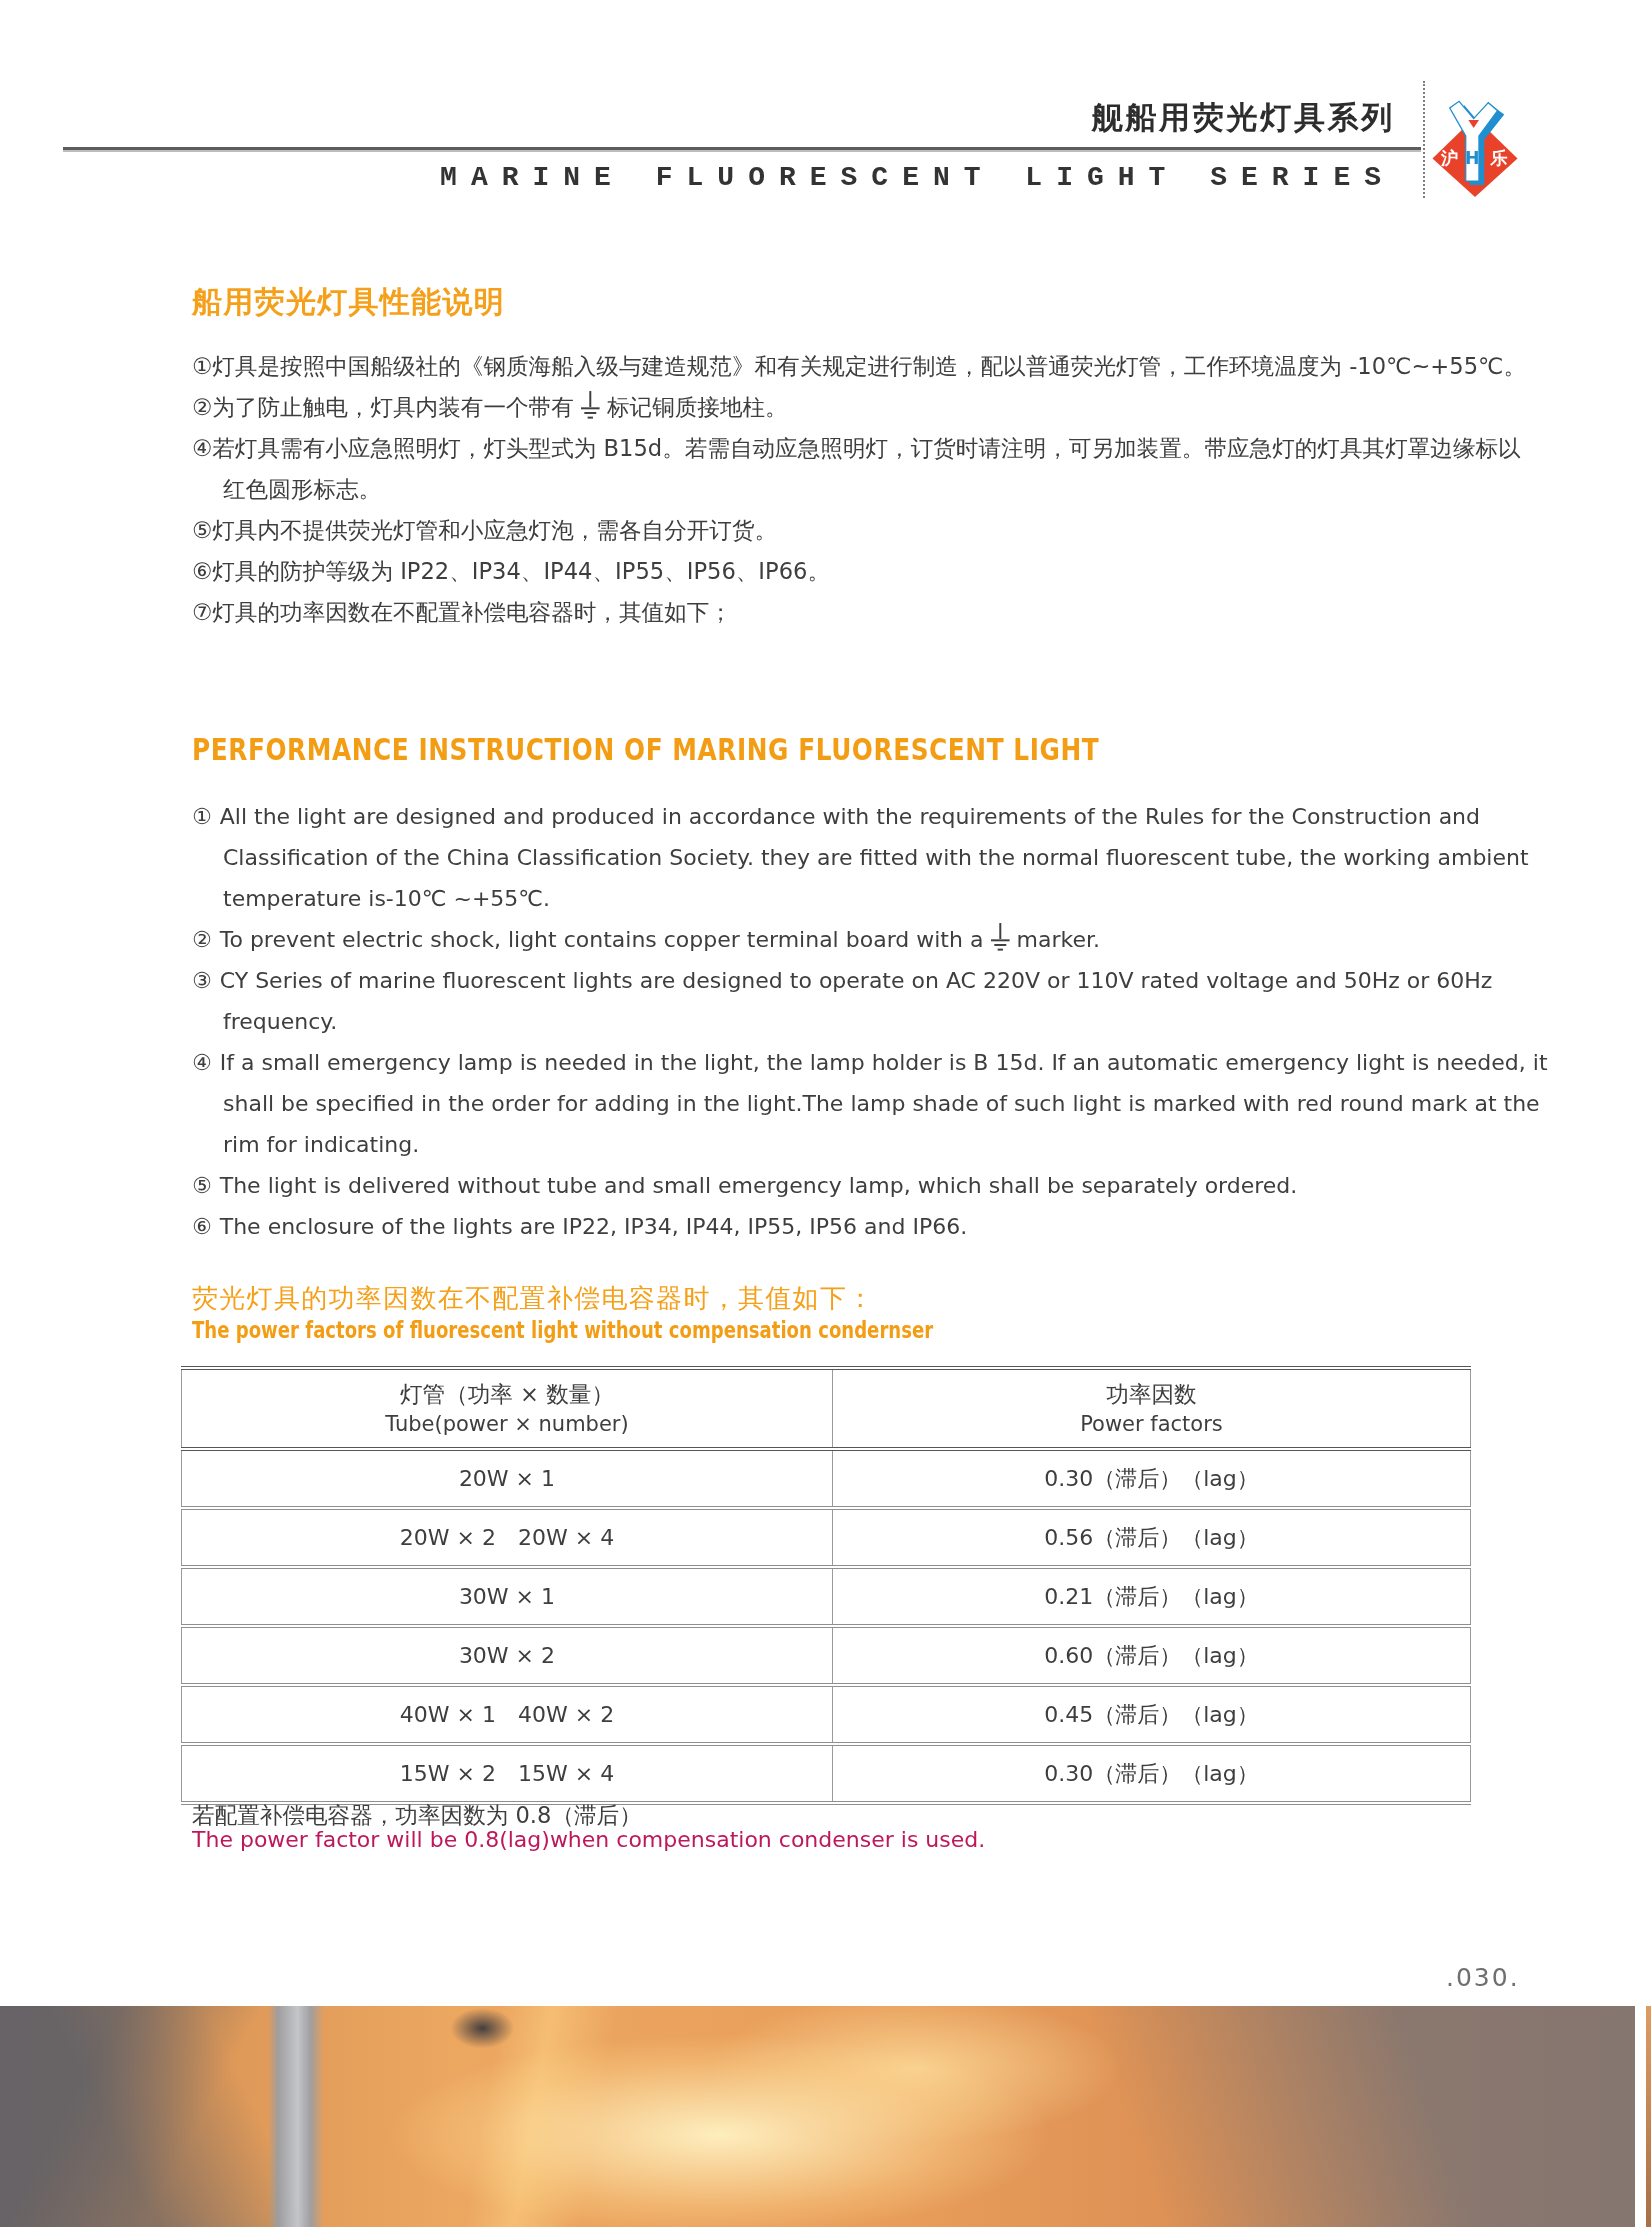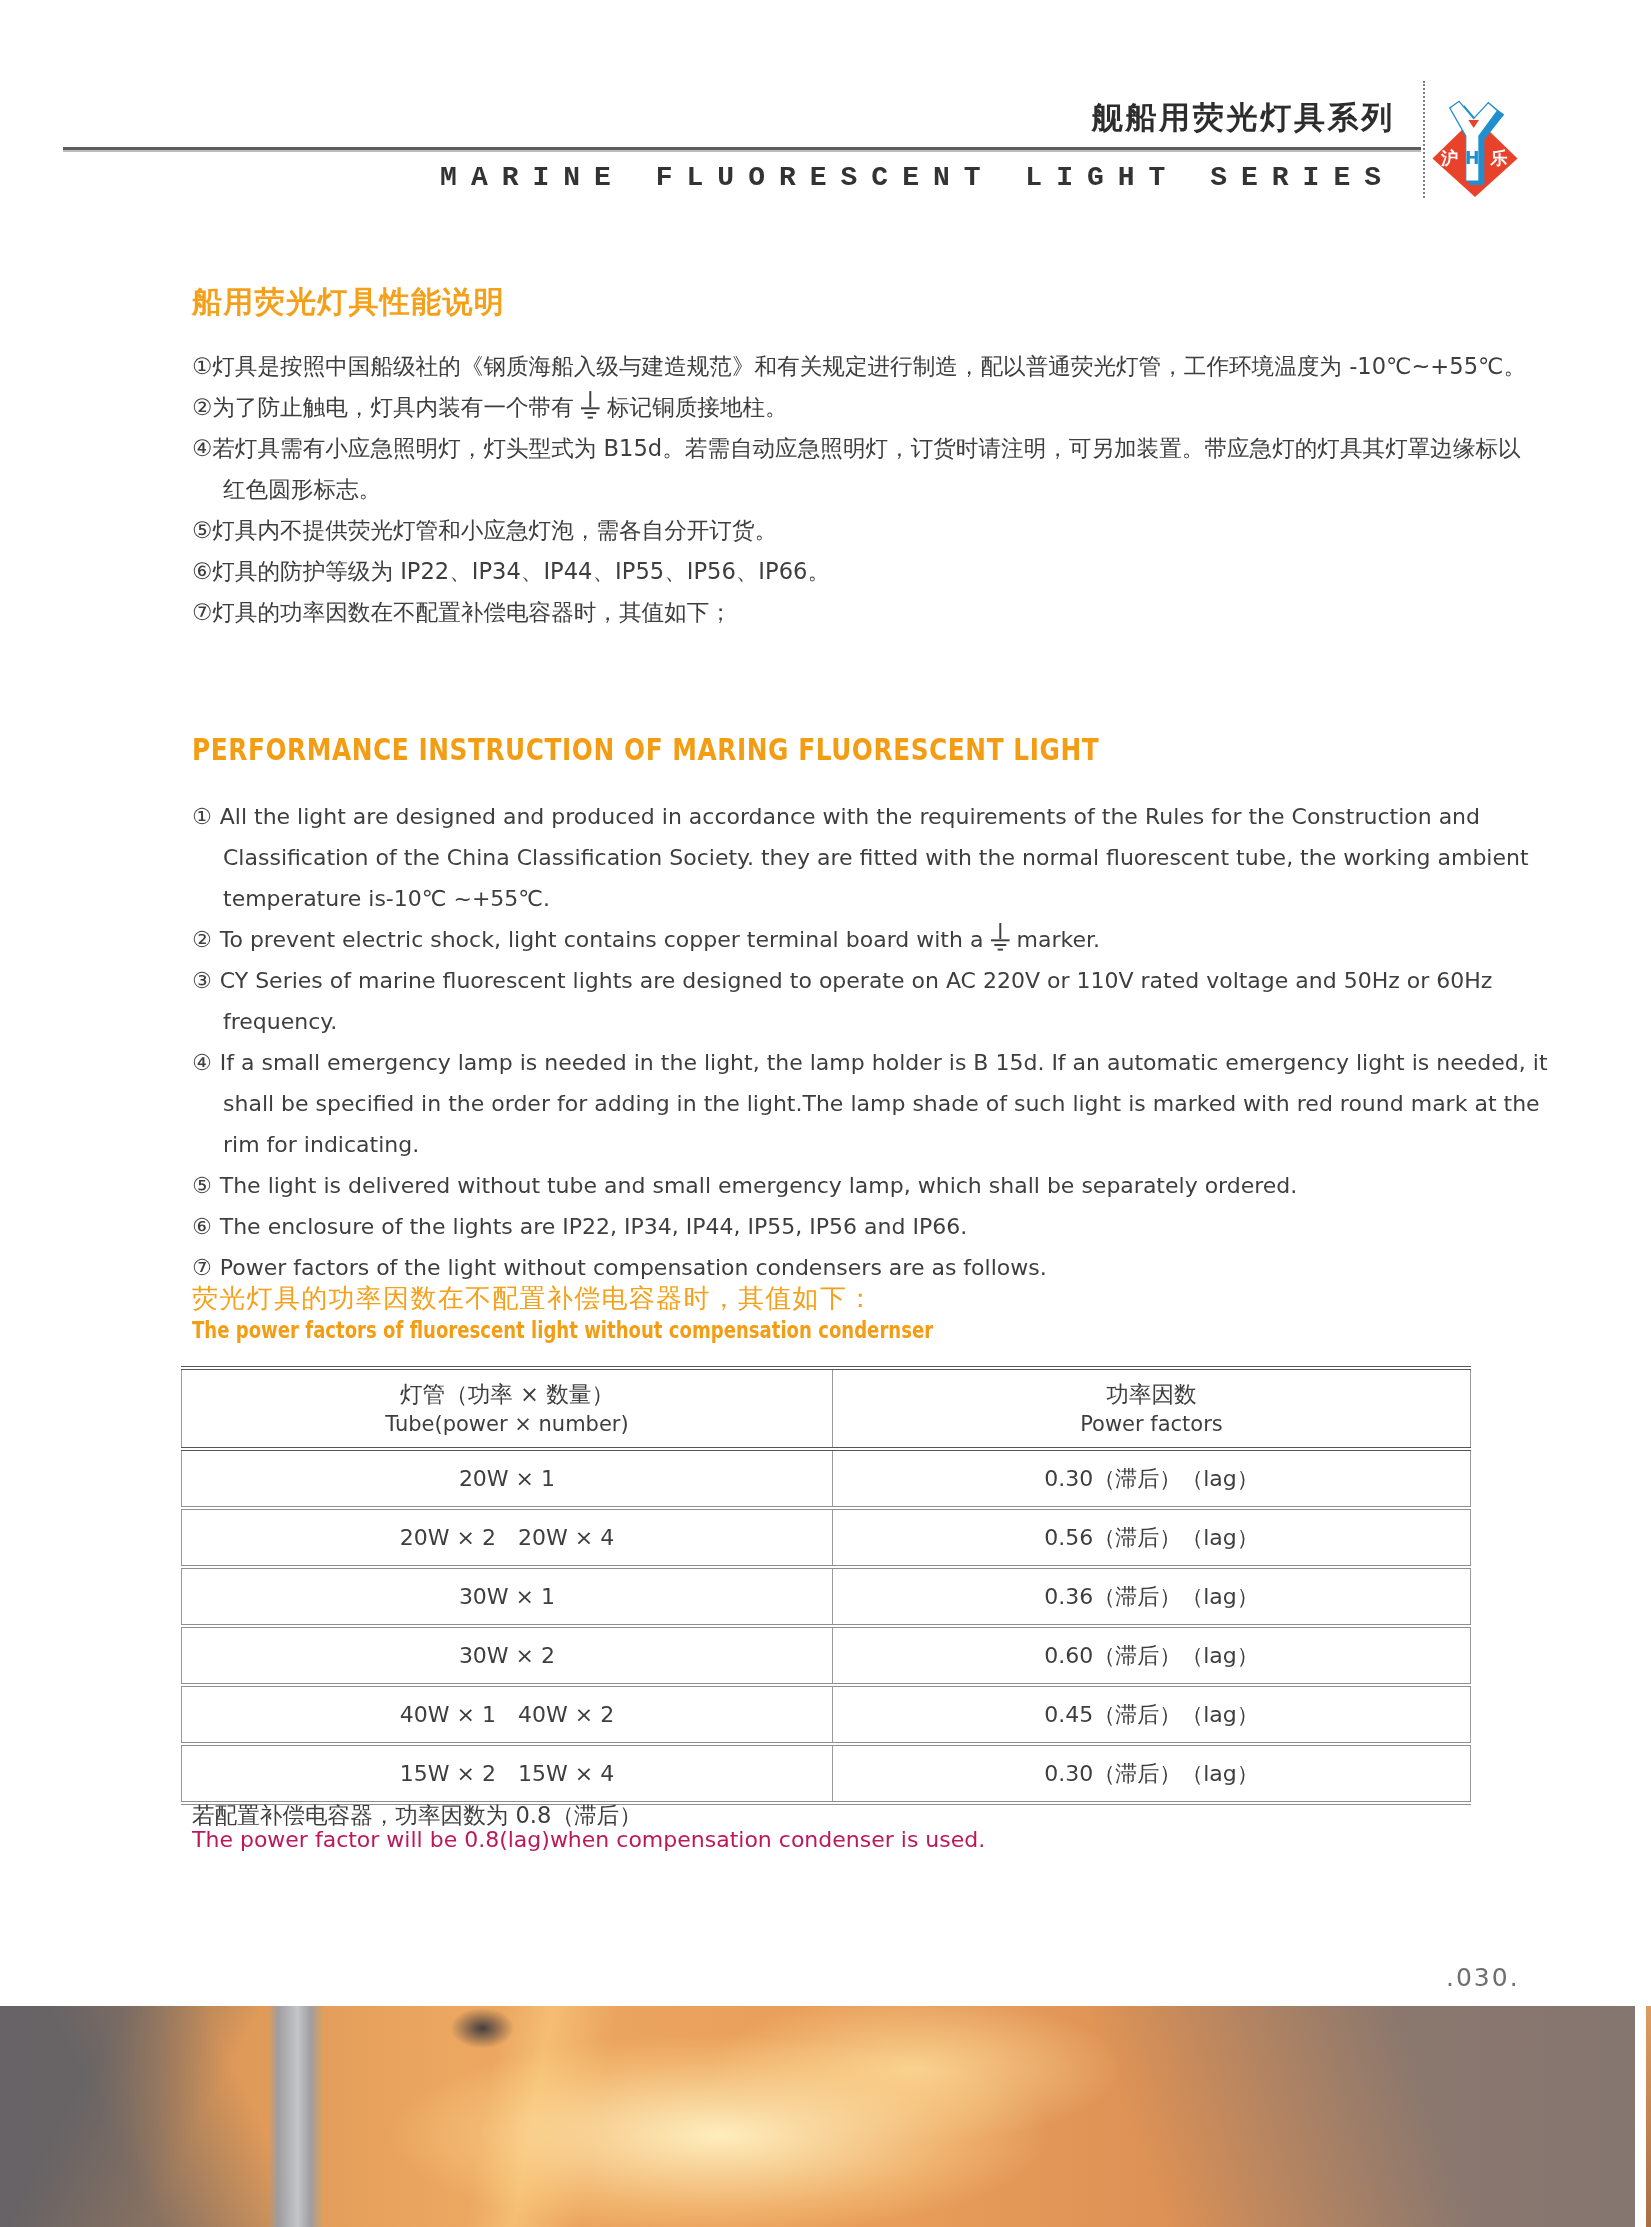--- a/index.html
+++ b/index.html
@@ -152,7 +152,6 @@
       <div class="item"><span class="num">④</span><span>If a small emergency lamp is needed in the light, the lamp holder is B 15d. If an automatic emergency light is needed, it shall be specified in the order for adding in the light.The lamp shade of such light is marked with red round mark at the rim for indicating.</span></div>
       <div class="item"><span class="num">⑤</span><span>The light is delivered without tube and small emergency lamp, which shall be separately ordered.</span></div>
       <div class="item"><span class="num">⑥</span><span>The enclosure of the lights are IP22, IP34, IP44, IP55, IP56 and IP66.</span></div>
-      <div class="item"><span class="num">⑦</span><span>Power factors of the light without compensation condensers are as follows.</span></div>
     </div>
   </div>
 

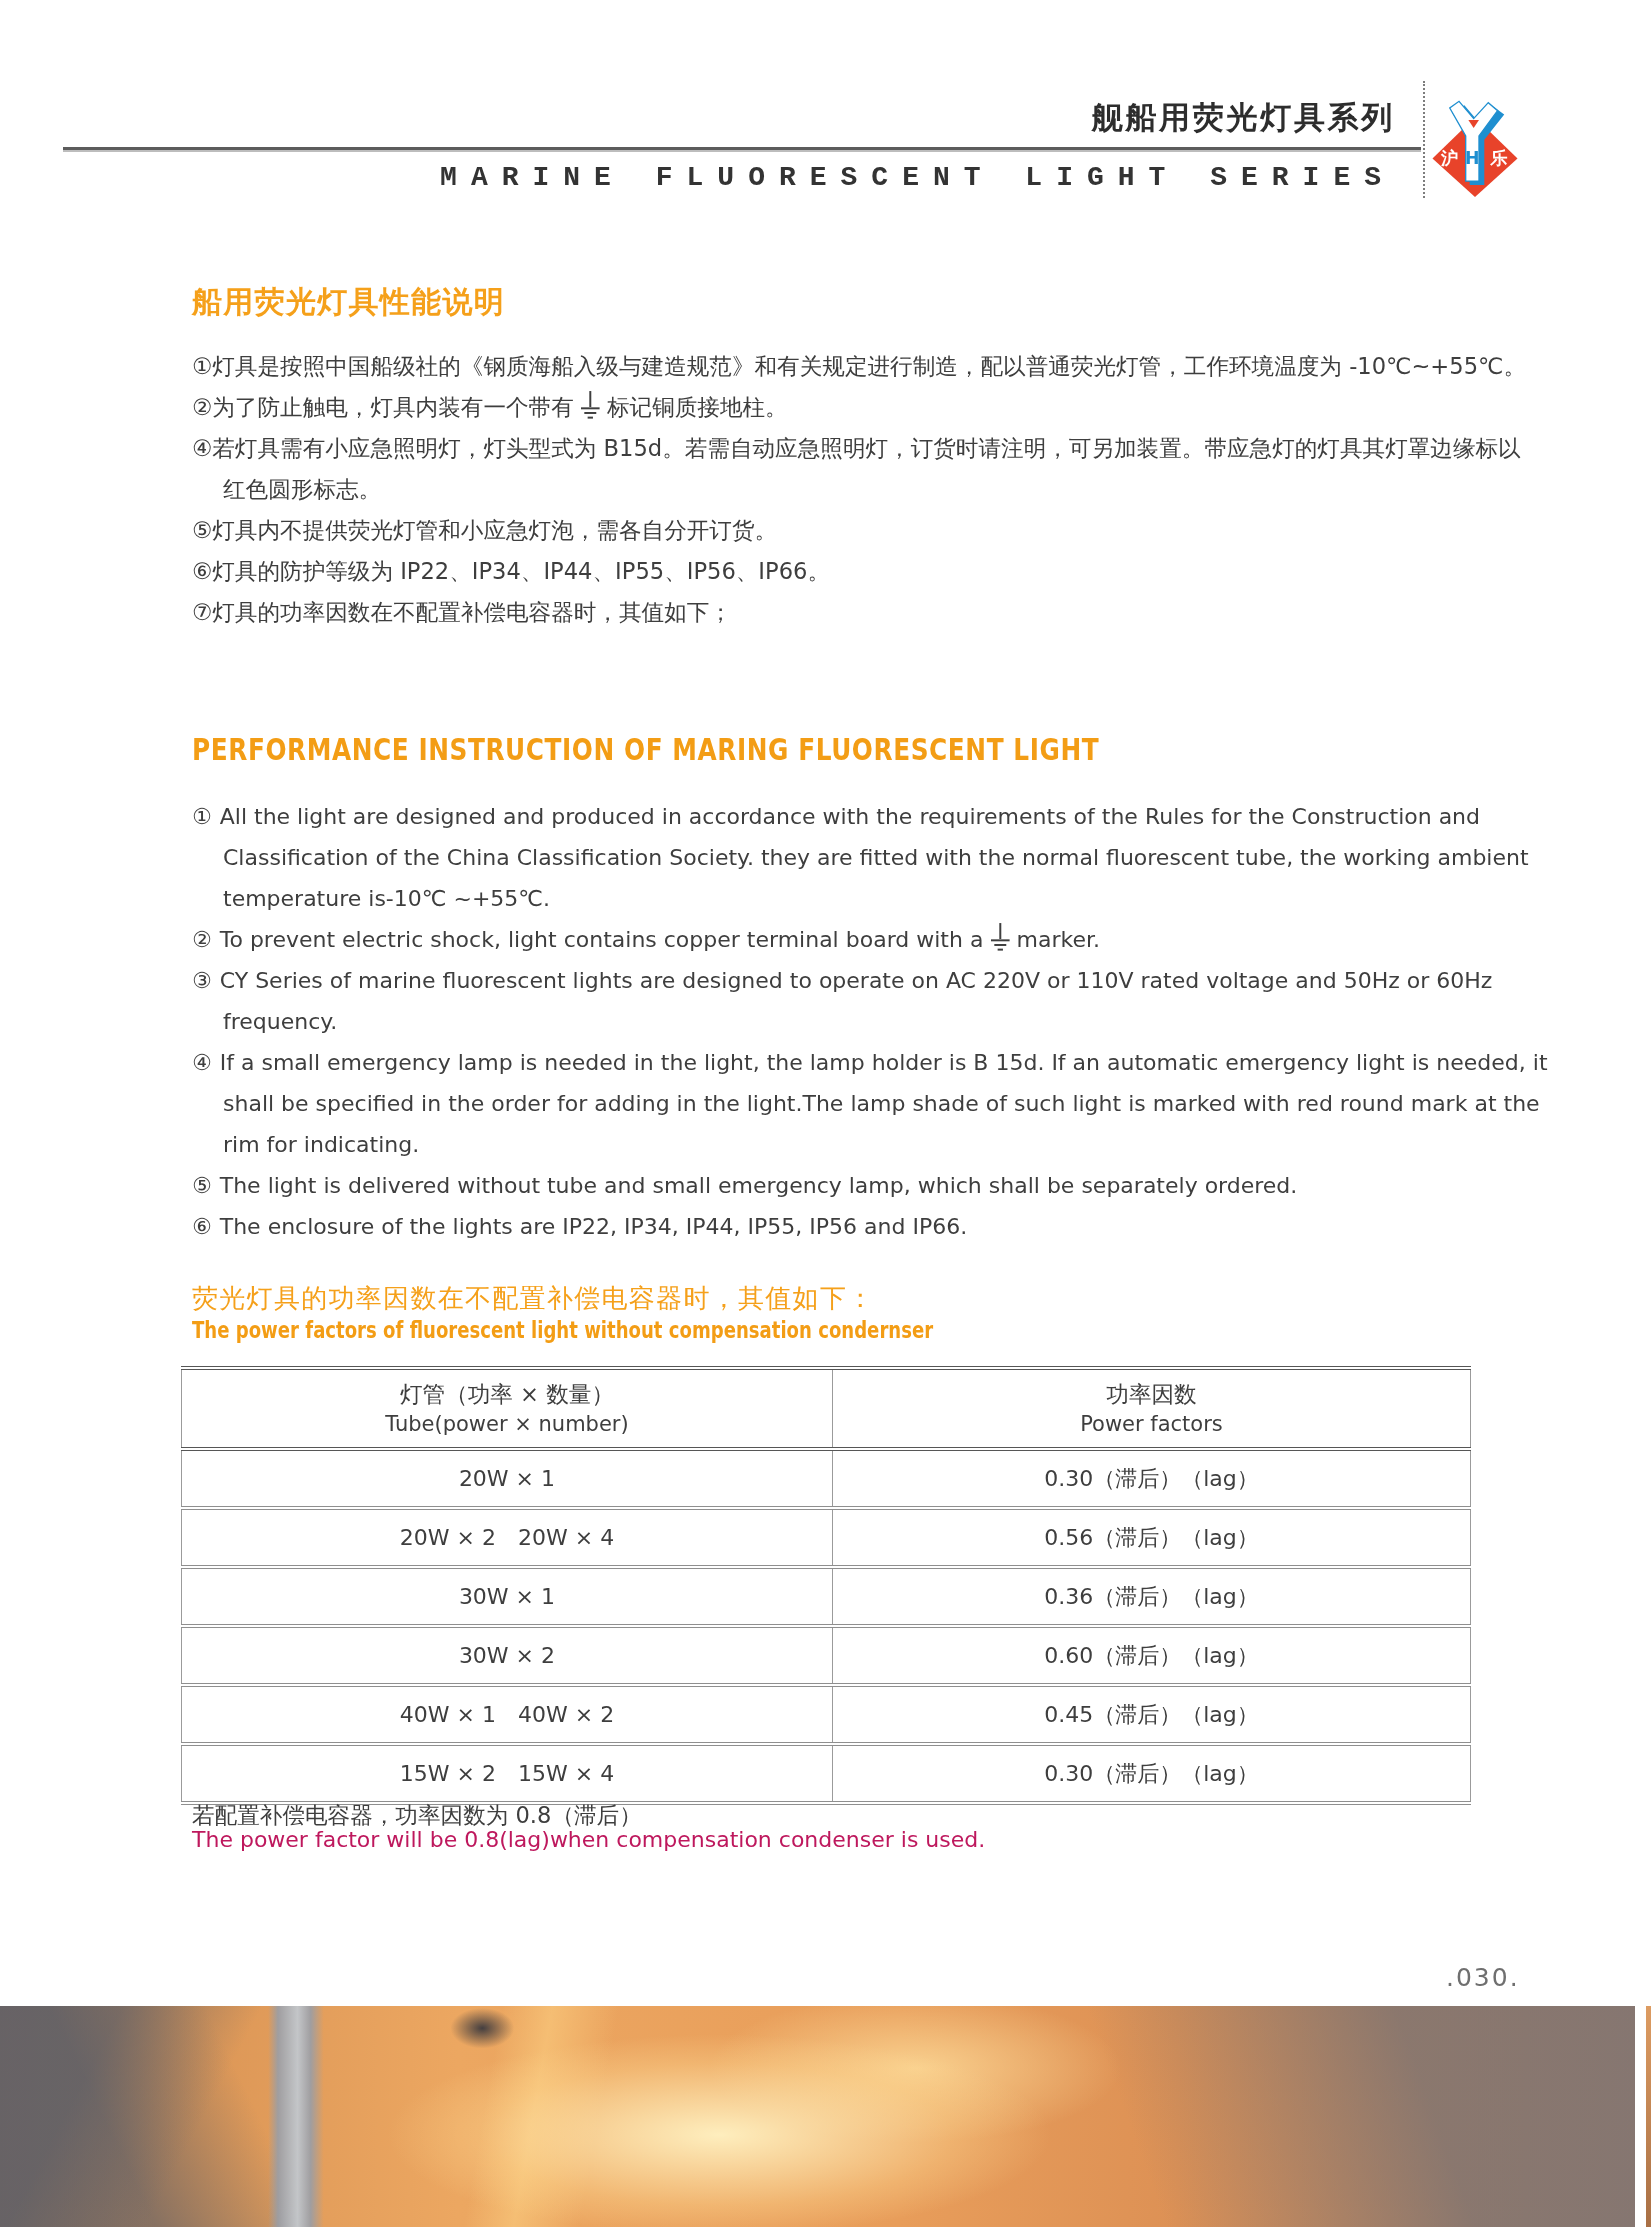--- a/index.html
+++ b/index.html
@@ -186,7 +186,7 @@
         </tr>
       <tr>
           <td>30W × 1</td>
-          <td>0.36（滞后）（lag）</td>
+          <td>0.21（滞后）（lag）</td>
         </tr>
       <tr>
           <td>30W × 2</td>

